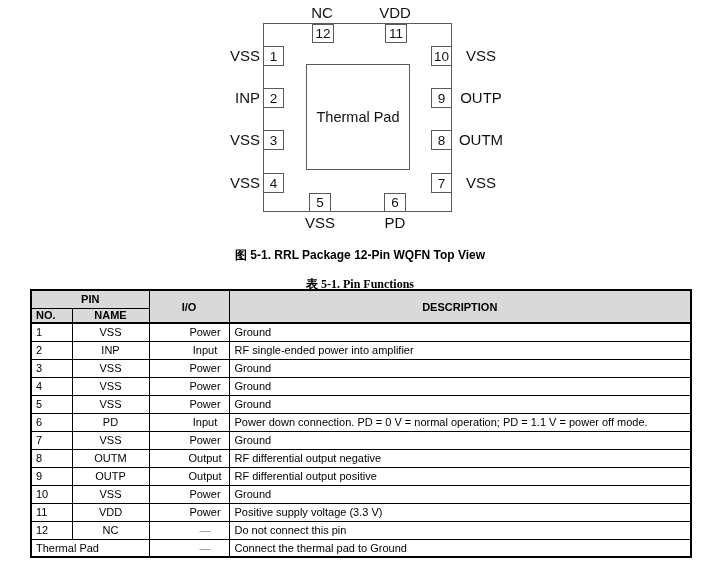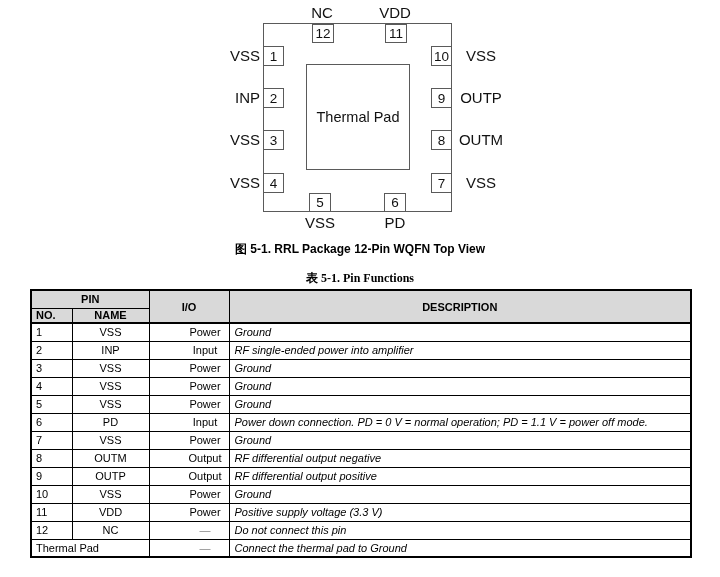--- a/index.html
+++ b/index.html
@@ -43,7 +43,7 @@
   
   .caption {
     position: absolute; left: 0; width: 720px; text-align: center;
-    font-size: 12px; font-weight: bold; color: #000;
+    font-size: 12px; font-weight: bold; color: #000; margin-top: 6px;
   }
   .fig-caption { top: 241px; }
   .tbl-caption { top: 270px; font-family: Liberation Serif, serif; }

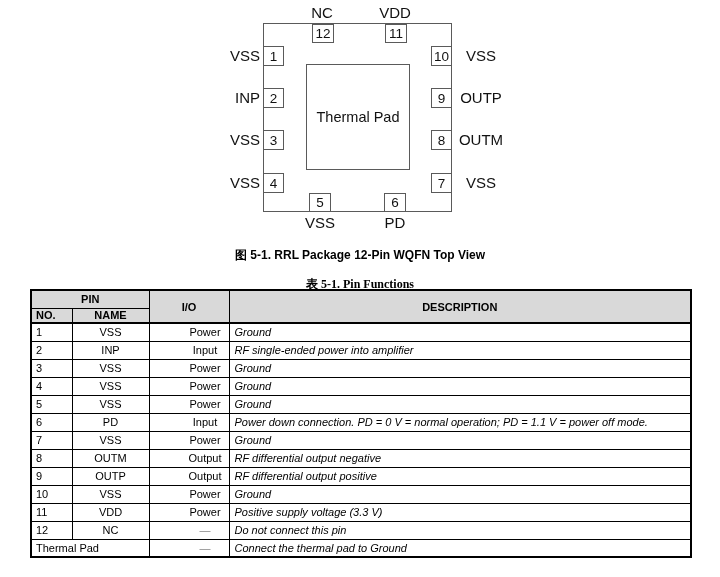--- a/index.html
+++ b/index.html
@@ -71,7 +71,7 @@
   .pin-table td.no   { text-align: left; }
   .pin-table td.name { text-align: center; }
   .pin-table td.io   { text-align: center; padding-left: 36px; }
-  .pin-table td.desc { text-align: left; padding-left: 5px; font-style: italic; }
+  .pin-table td.desc { text-align: left; padding-left: 5px; }
   .pin-table td.dash { color: #878787; }
 </style>
 </head>

